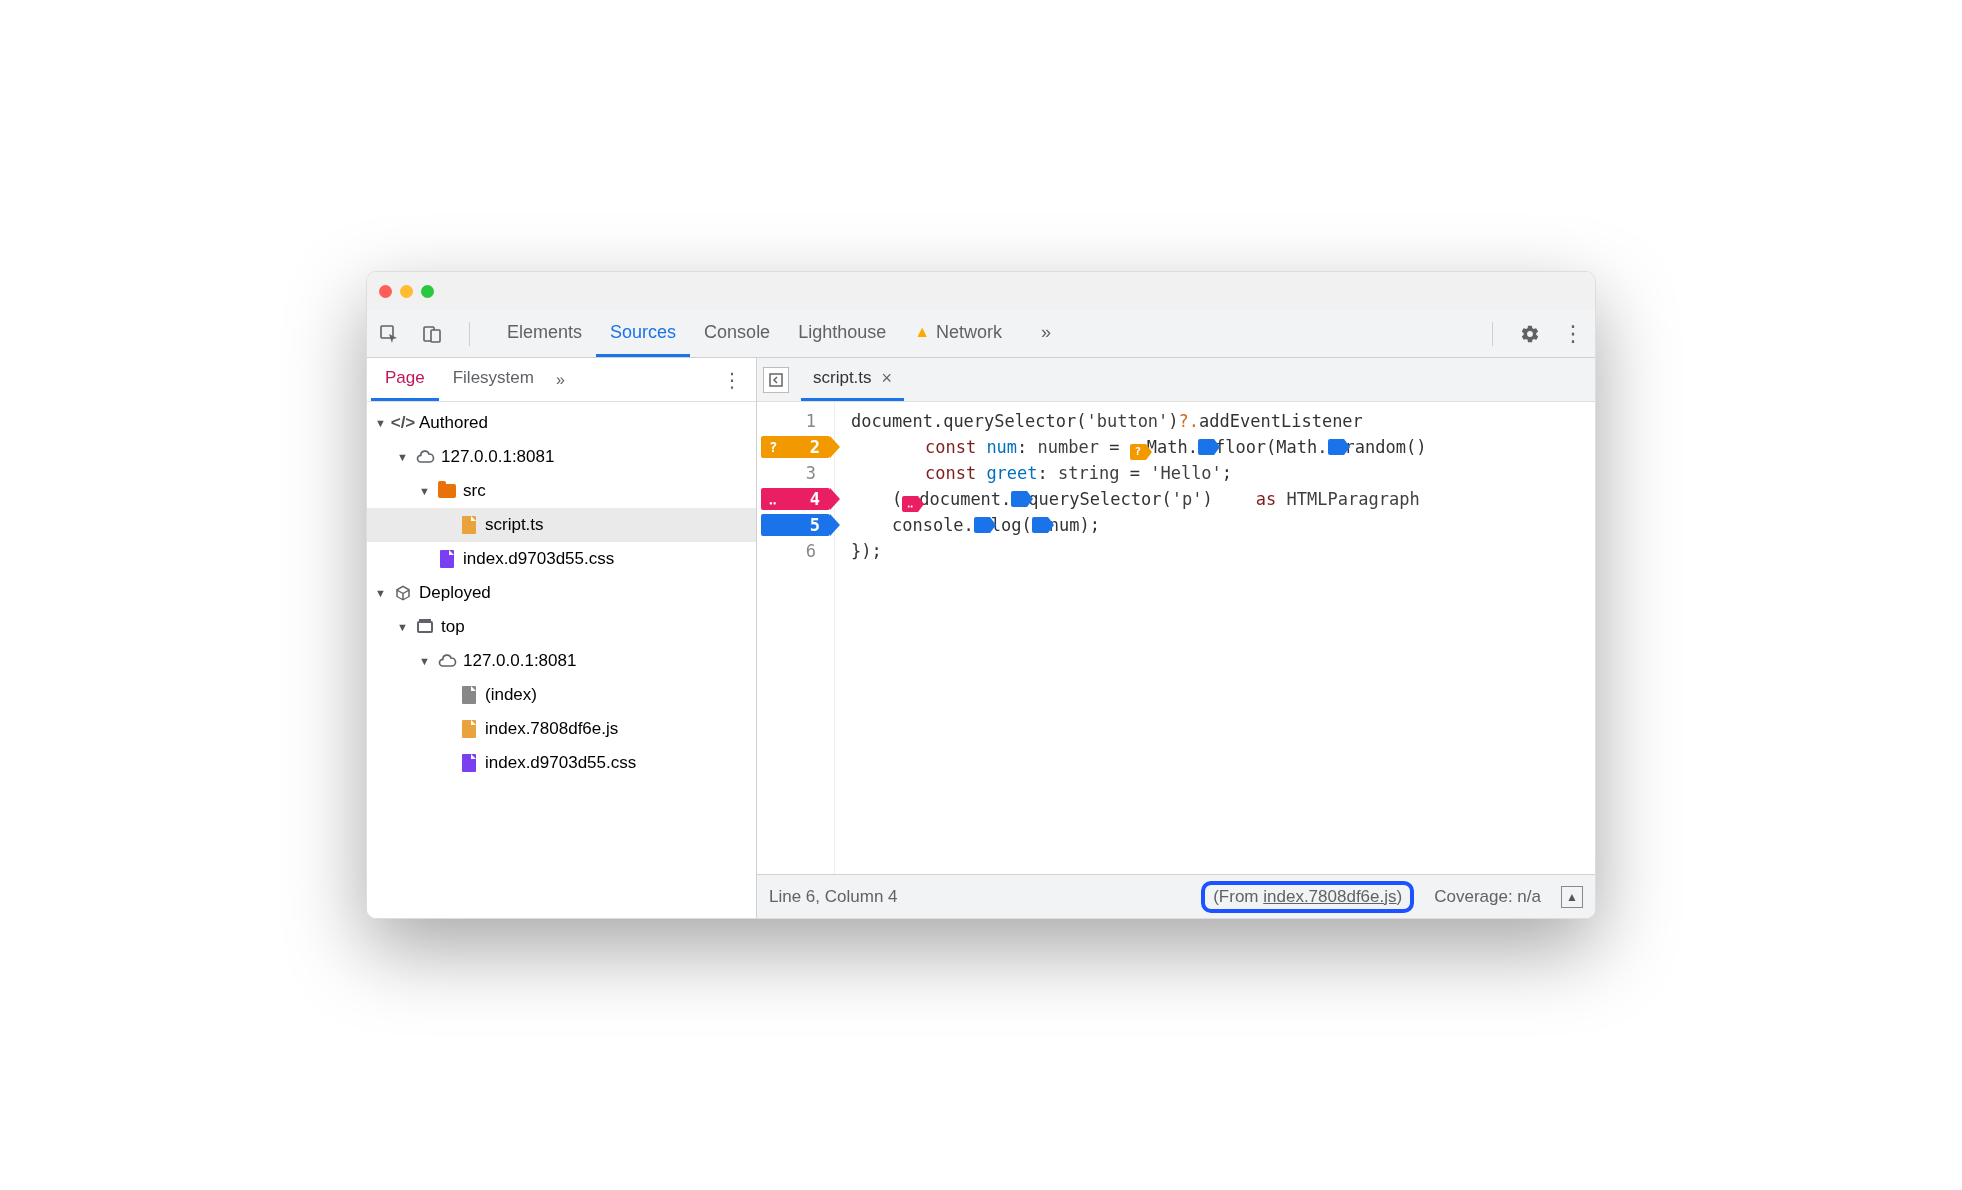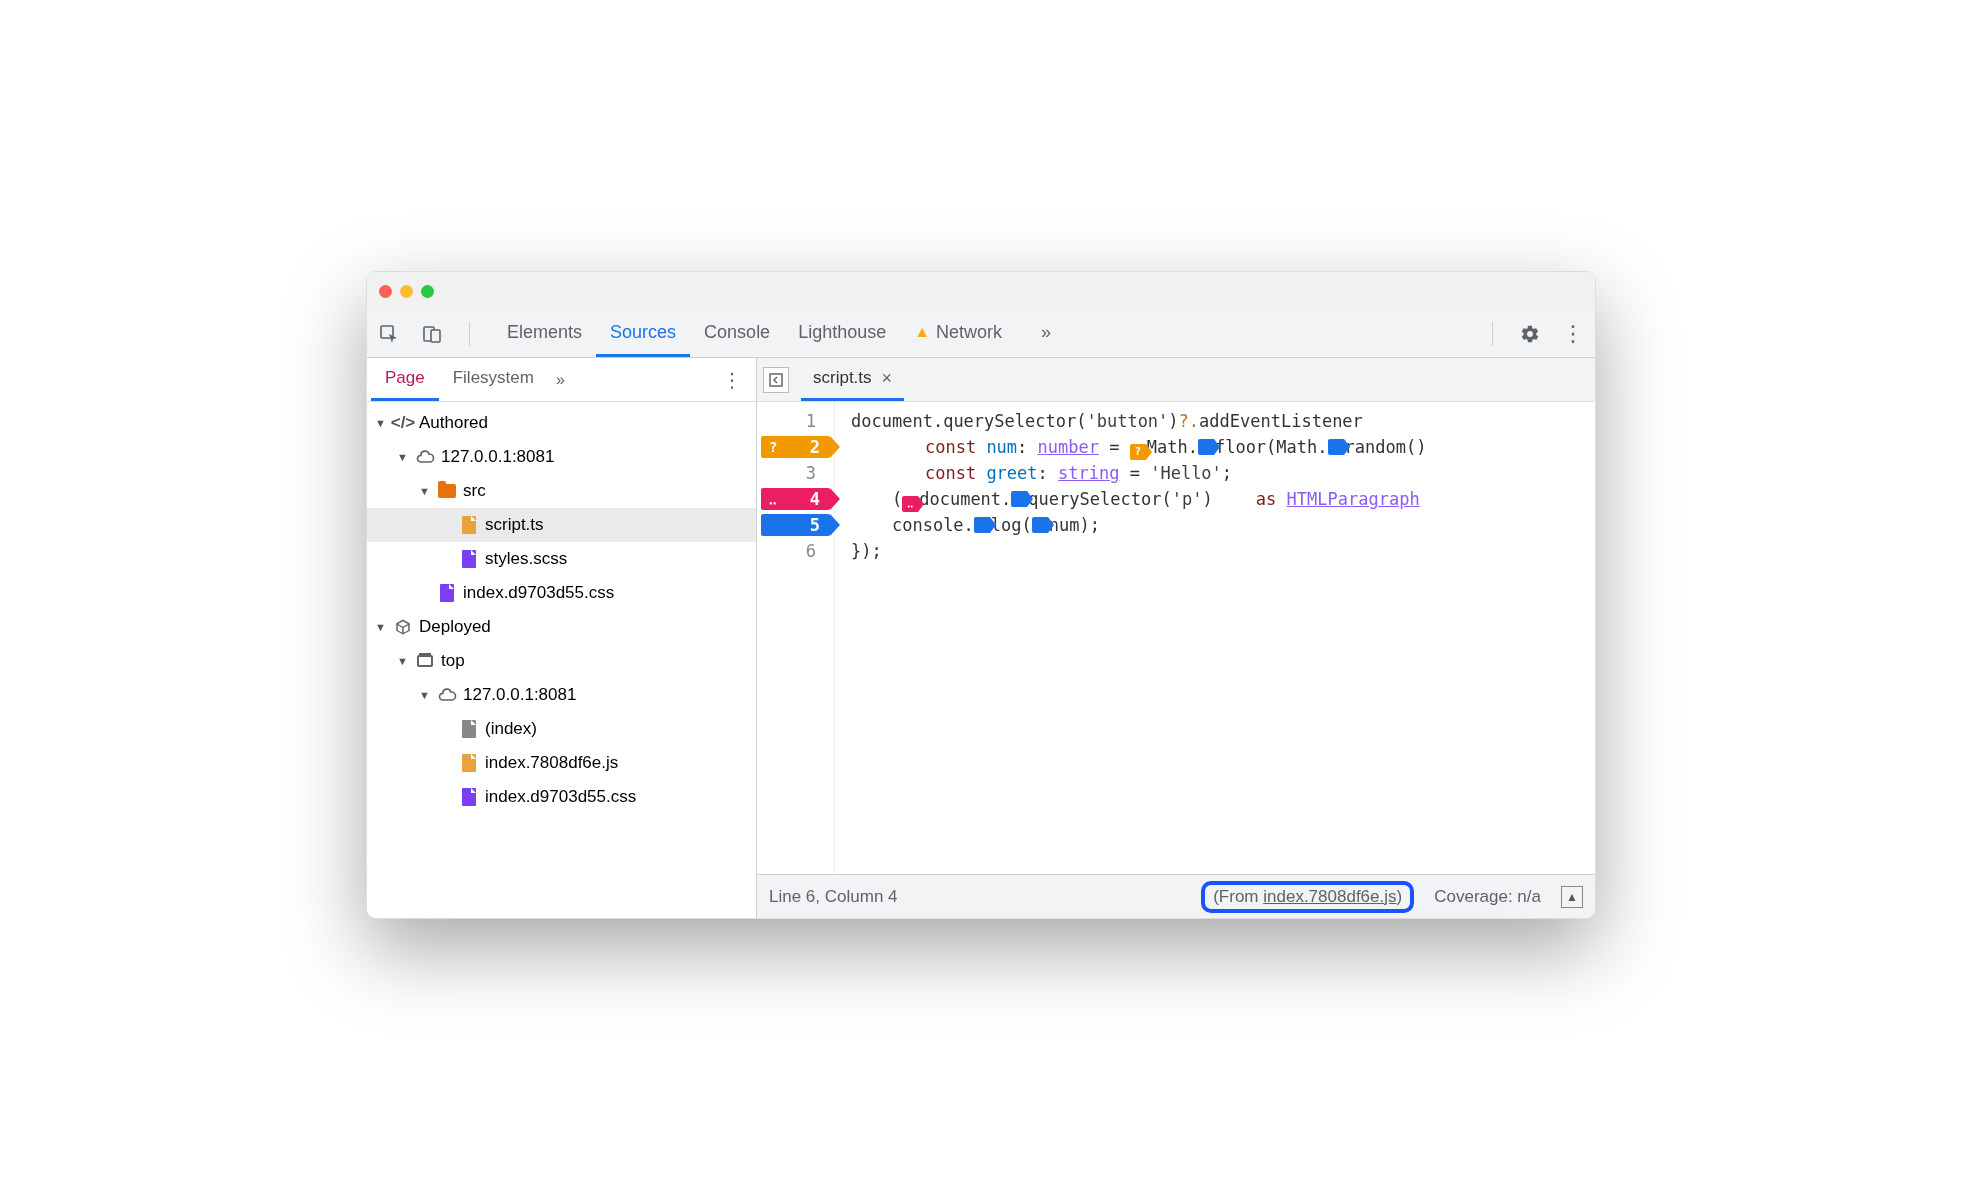--- a/index.html
+++ b/index.html
@@ -169,7 +169,7 @@
   .tk-d { color:#333;}
   .tk-k { color:#7f1d1d;margin-left:33px;}
   .tk-kw2 { color:#0070c1;}
-  .tk-t { color:#8b5cf6;text-decoration:underline;}
+  .tk-t { color:#404040;}
   .tk-s { color:#404040;text-align:center;}
   .tk-q { color:#d2691e;}
   .tk-fn { color:#333;}

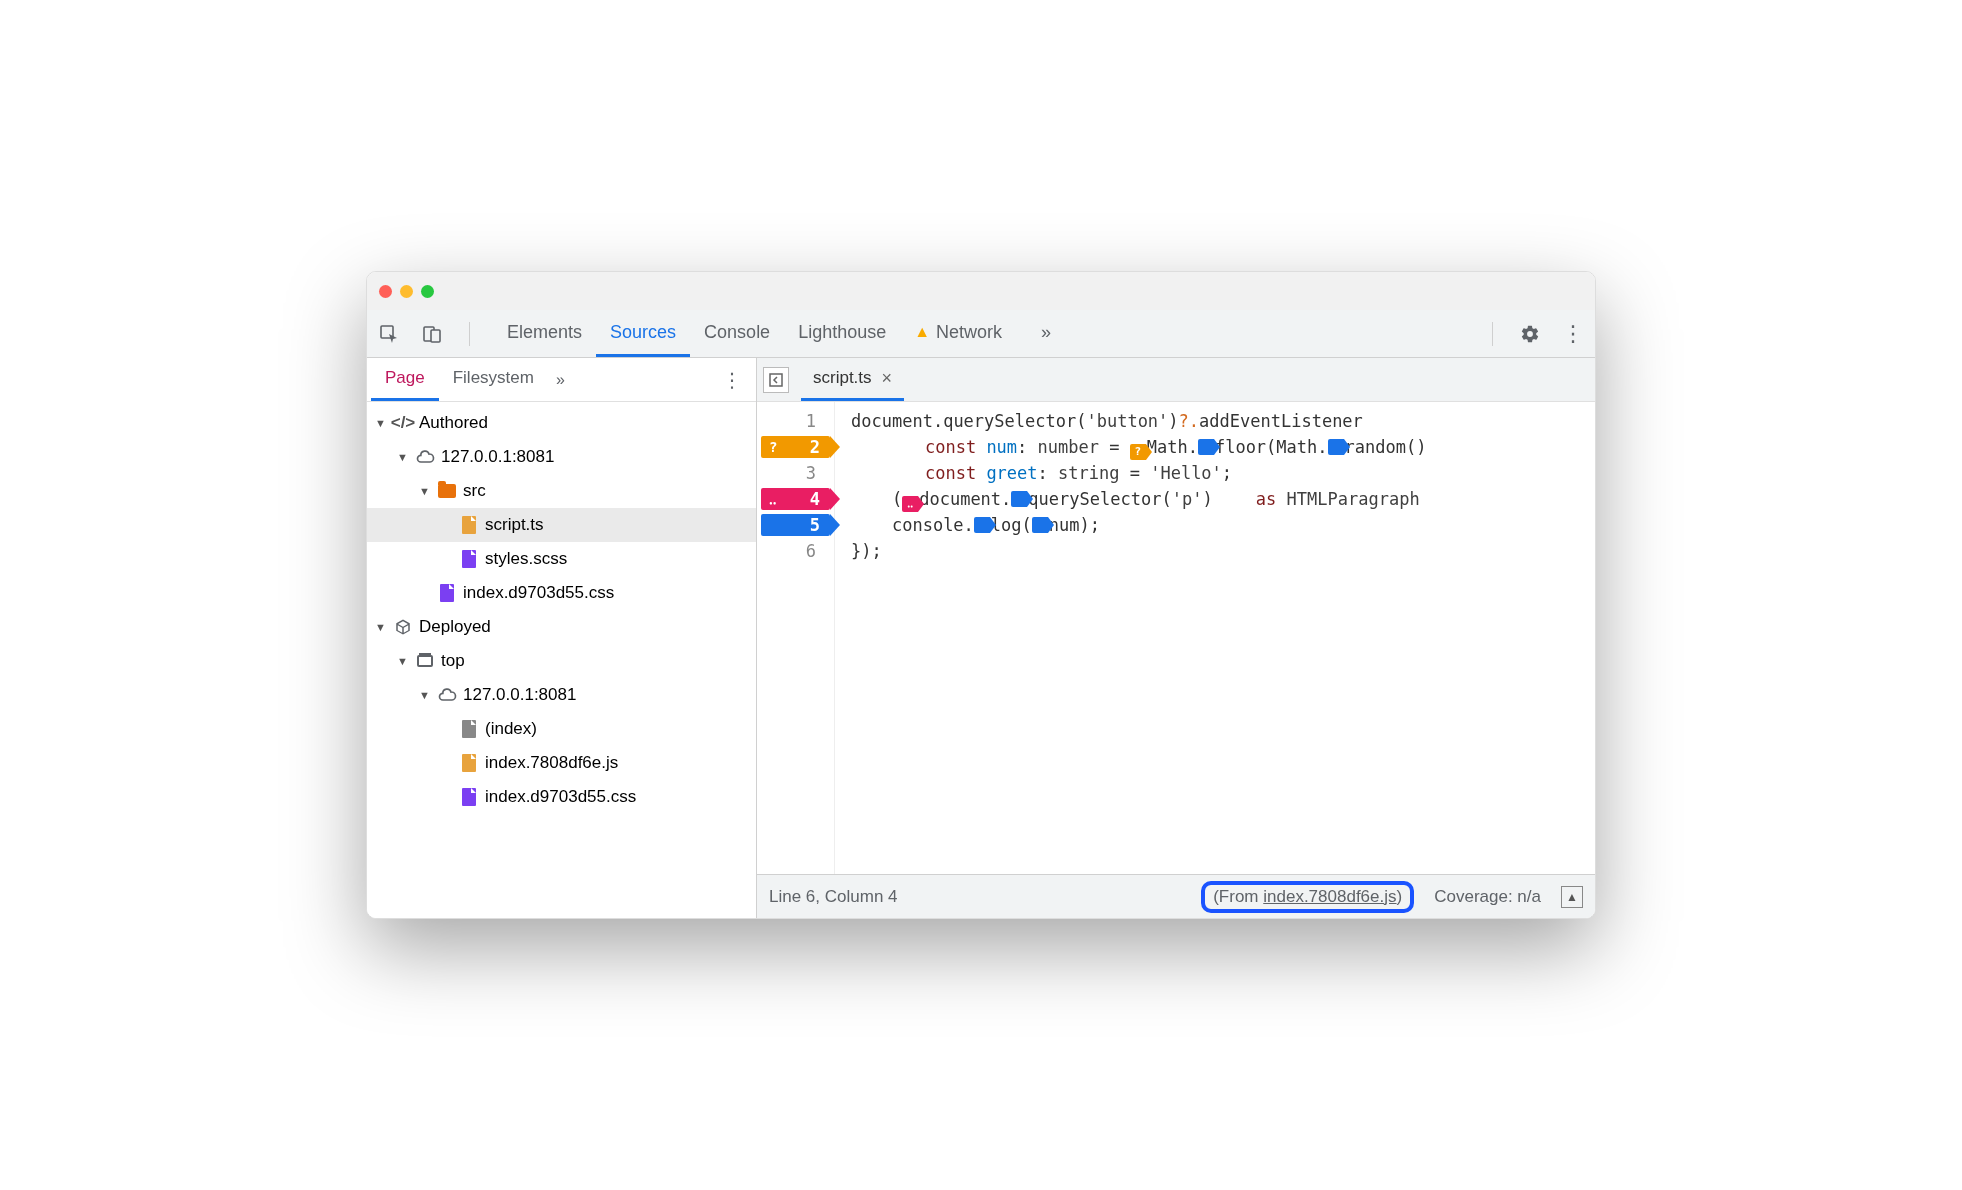--- a/index.html
+++ b/index.html
@@ -289,13 +289,6 @@
             </span>
             <span>script.ts</span>
           </div>
-          <div class="tree-row" style="--d: 3;">
-            <span class="disclosure"></span>
-            <span class="ic">
-              <span class="ic-file purple"></span>
-            </span>
-            <span>styles.scss</span>
-          </div>
           <div class="tree-row" style="--d: 2;">
             <span class="disclosure"></span>
             <span class="ic">

